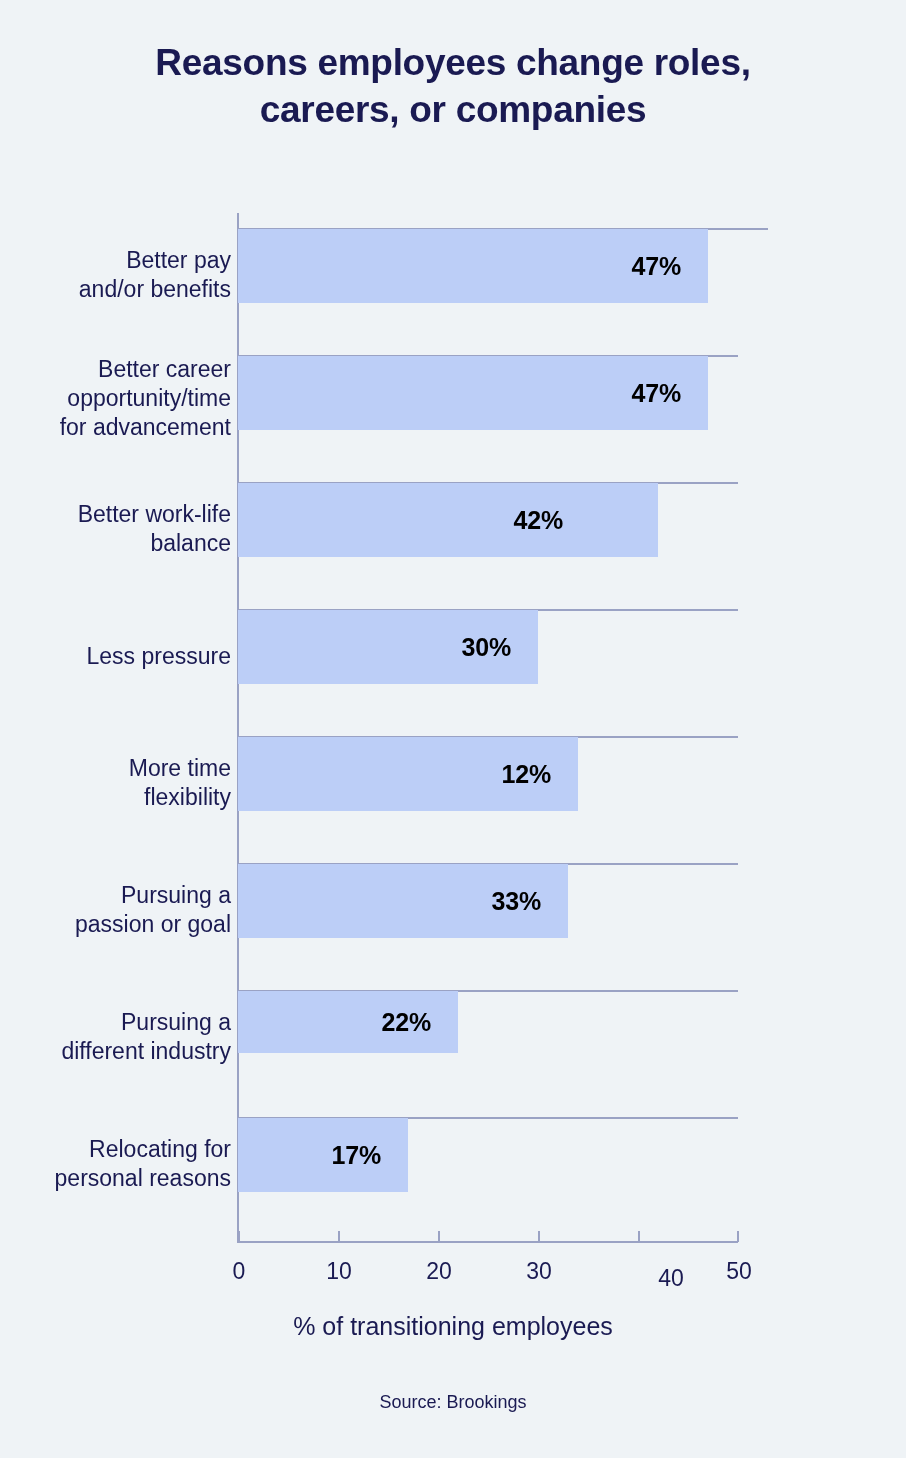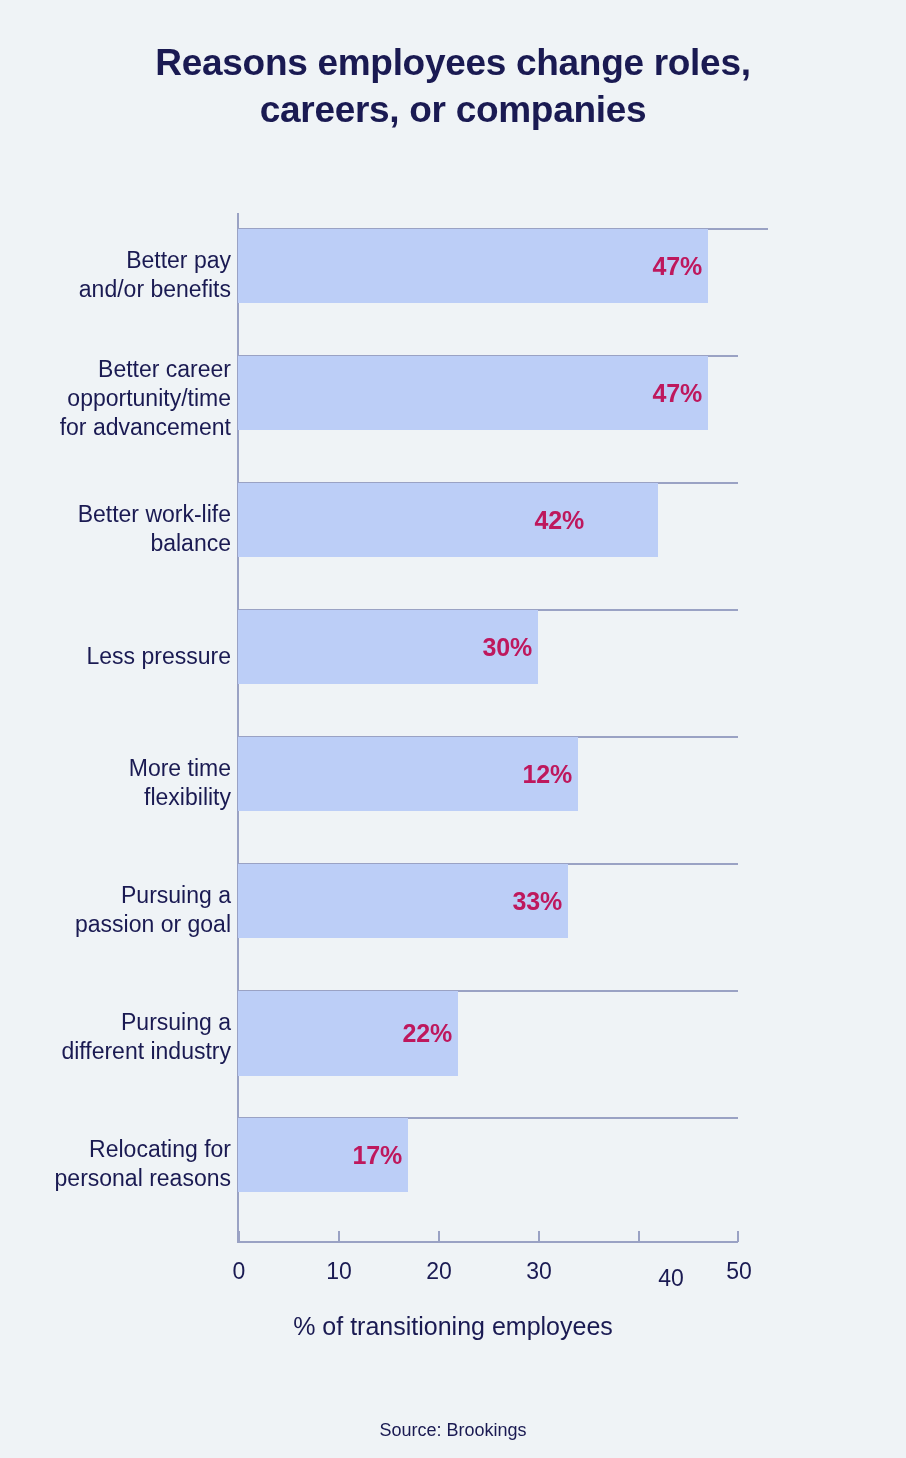--- a/index.html
+++ b/index.html
@@ -114,11 +114,11 @@
     display: flex;
     align-items: center;
     justify-content: flex-end;
-    padding-right: 6px;
+    padding-right: 27px;
     box-sizing: border-box;
     font-size: 25px;
     font-weight: bold;
-    color: #be185d;
+    color: #000000;
     letter-spacing: -0.2px;
   }
 

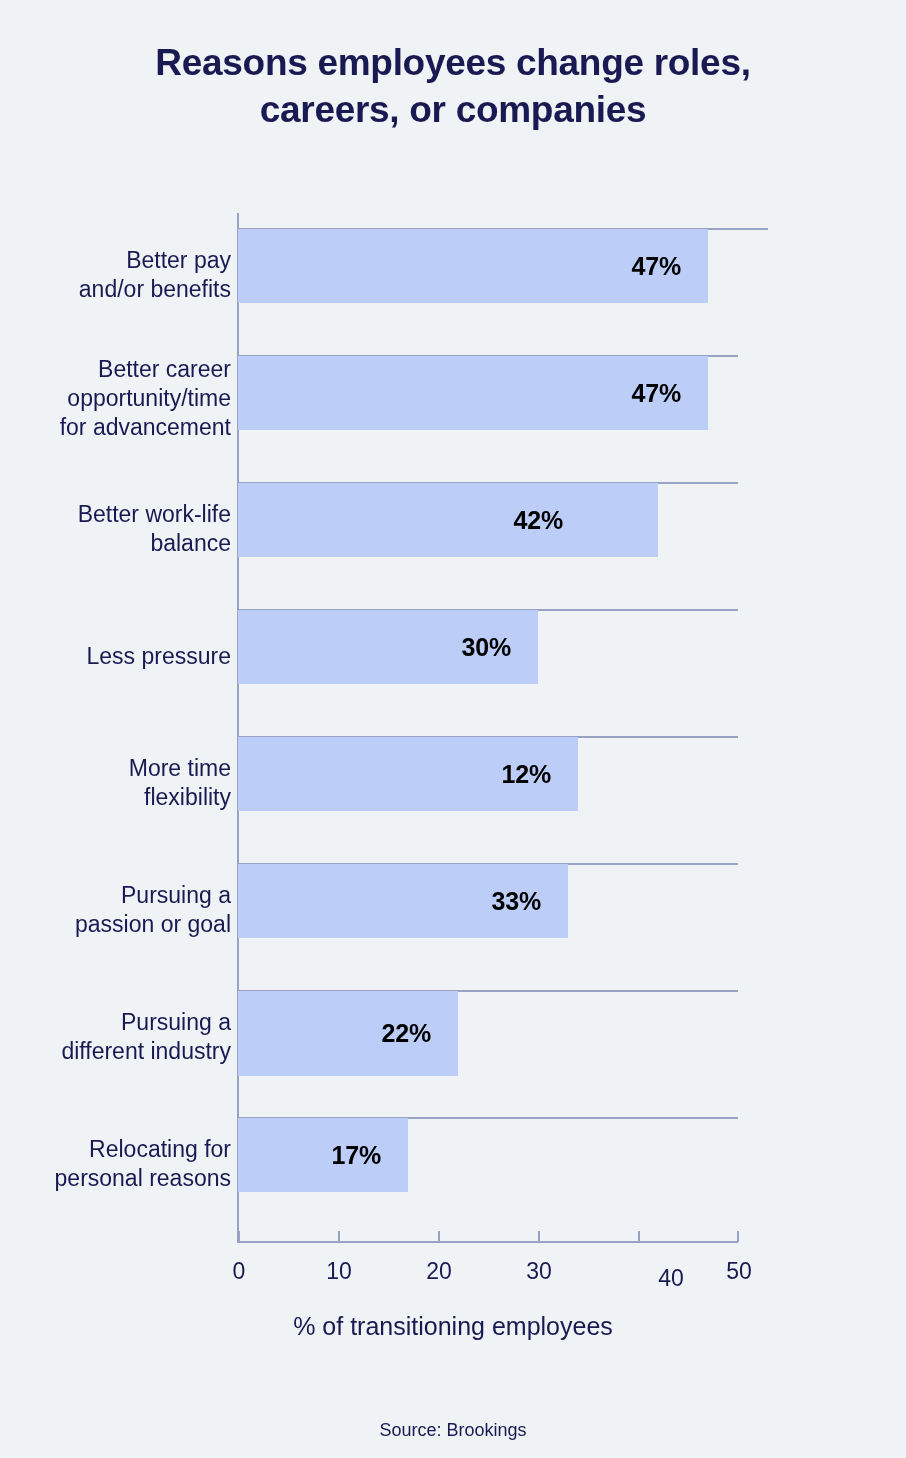--- a/index.html
+++ b/index.html
@@ -224,7 +224,7 @@
       <div class="cat-label" style="top:18px;">Pursuing a
 different industry</div>
       <div class="bar-gridline" style="width:500px;"></div>
-      <div class="bar-rect" style="width:220px;height:85px;">
+      <div class="bar-rect" style="width:220px;height:62px;">
         <div class="bar-value" style="width:220px;">22%</div>
       </div>
     </div>

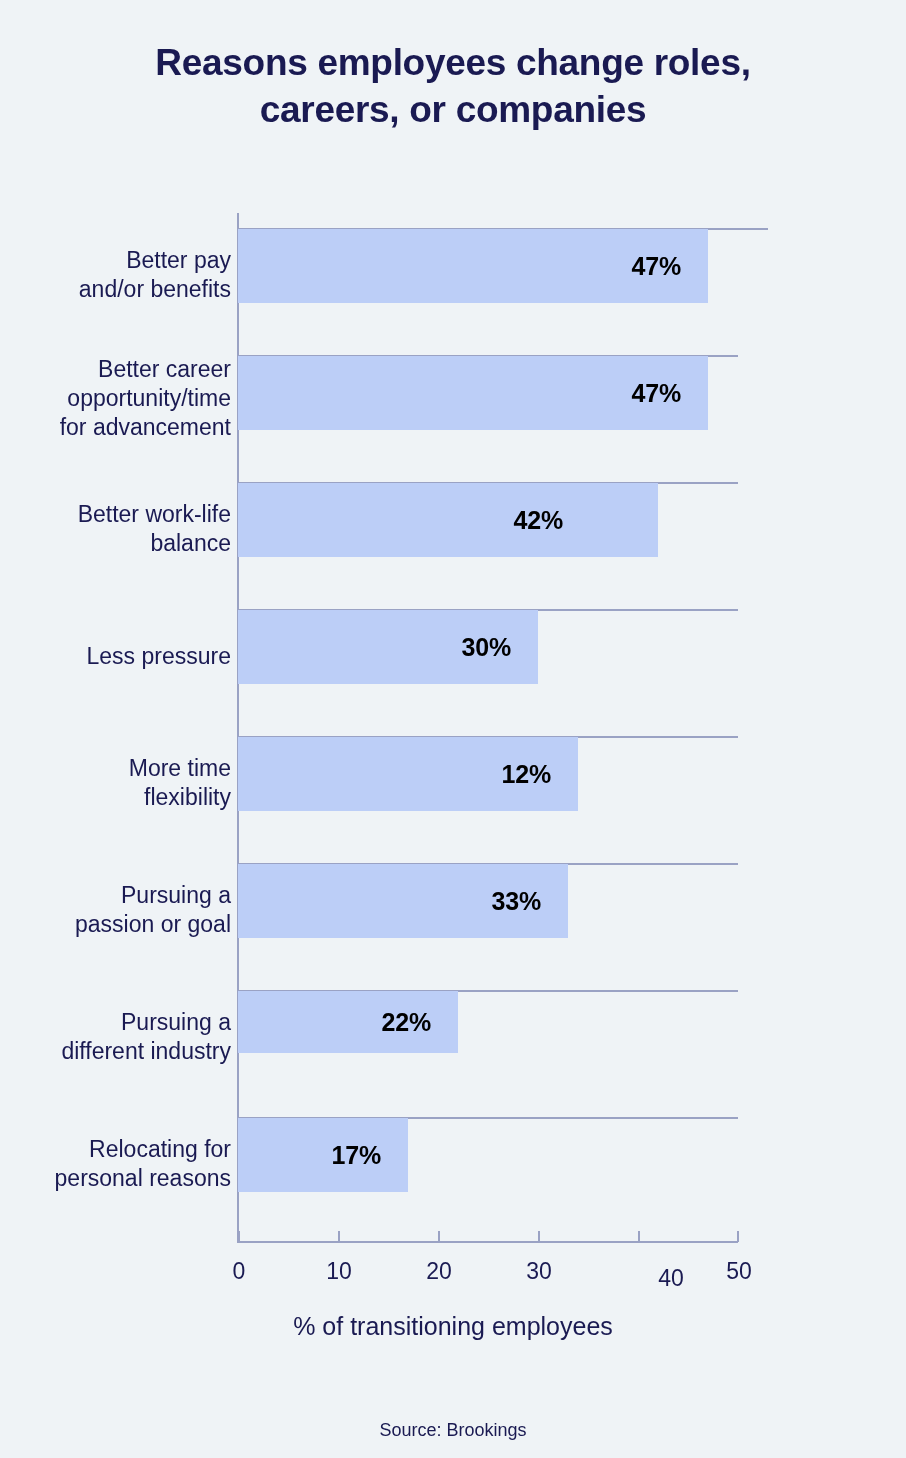--- a/index.html
+++ b/index.html
@@ -151,7 +151,6 @@
     text-align: center;
     font-size: 18px;
     color: #1a1a52;
-    margin-top: 28px;
   }
 </style>
 </head>

